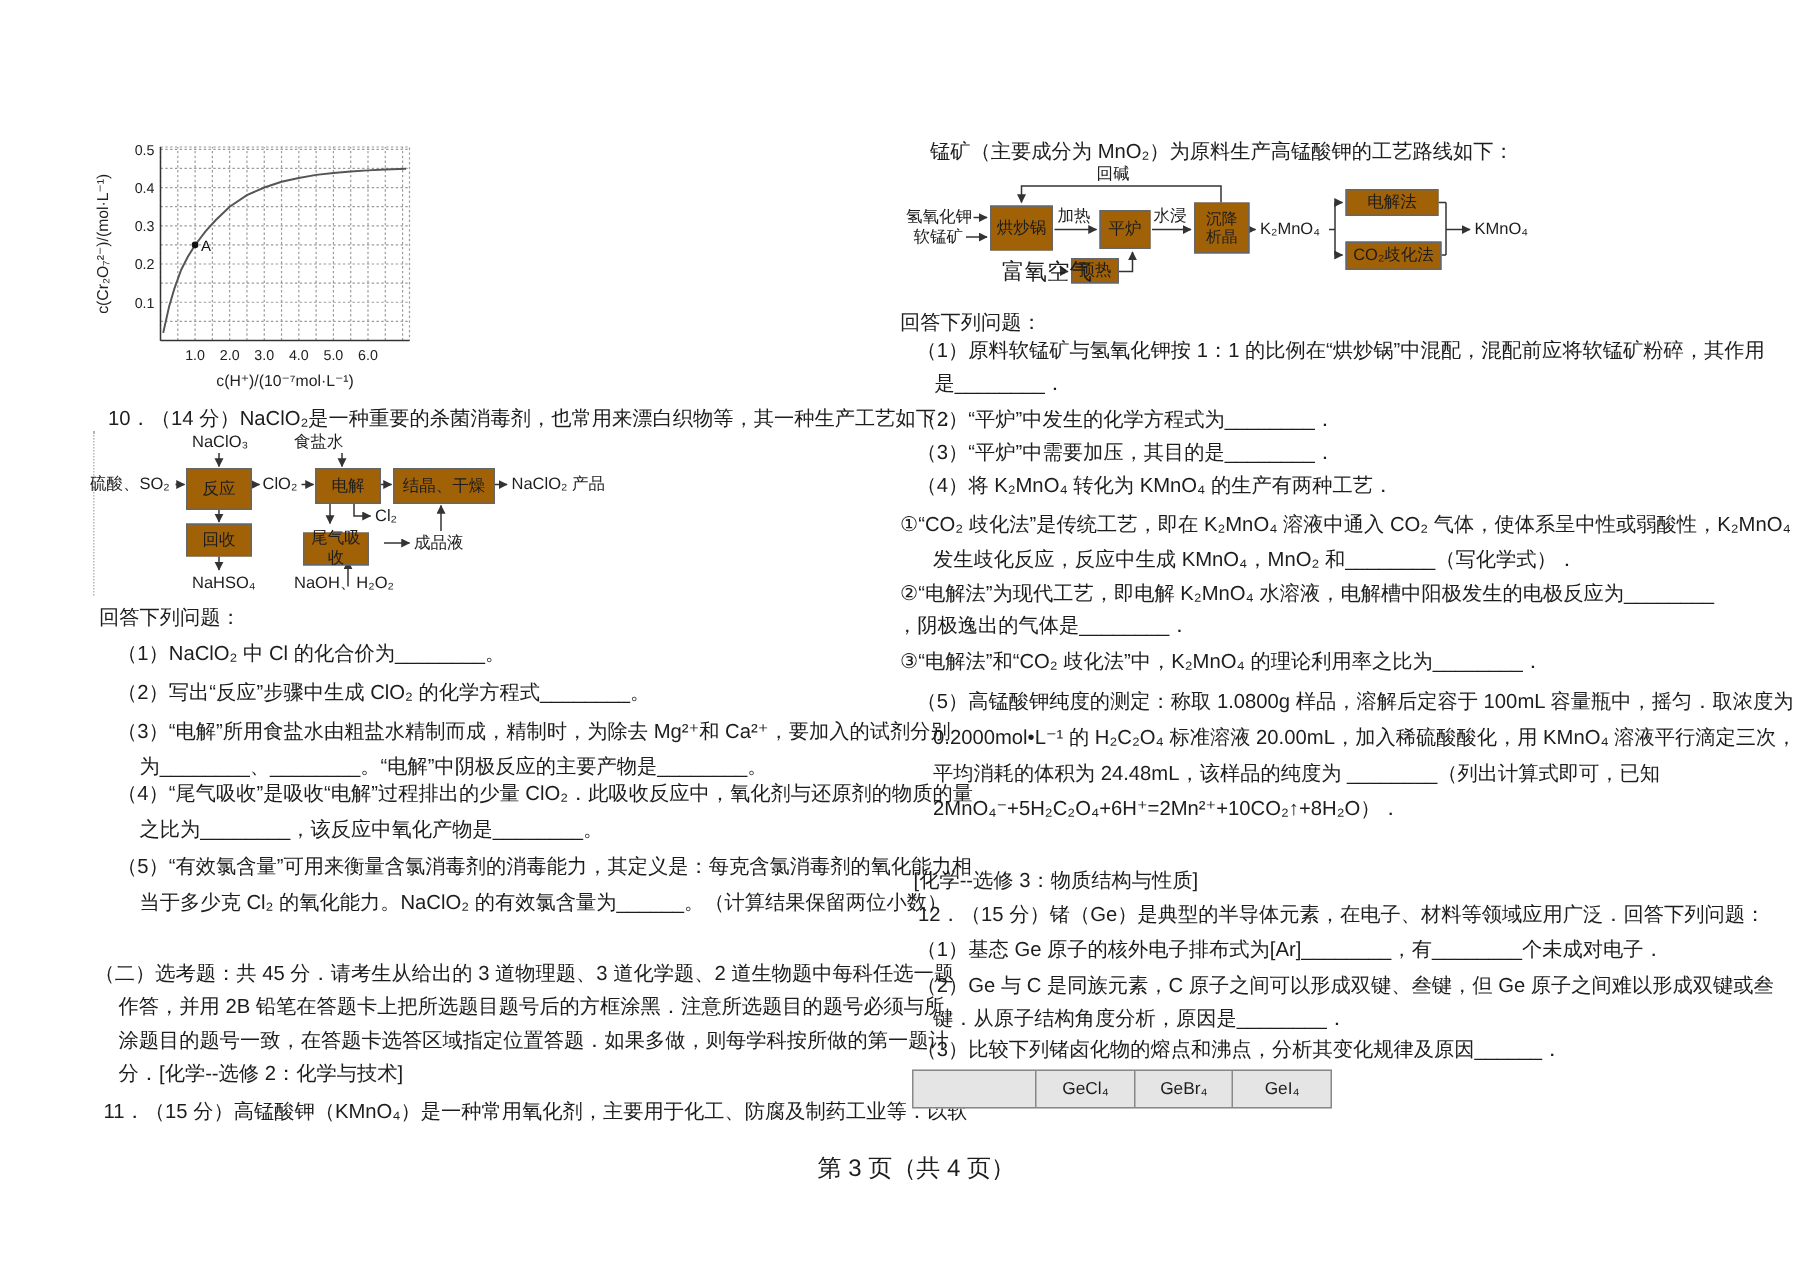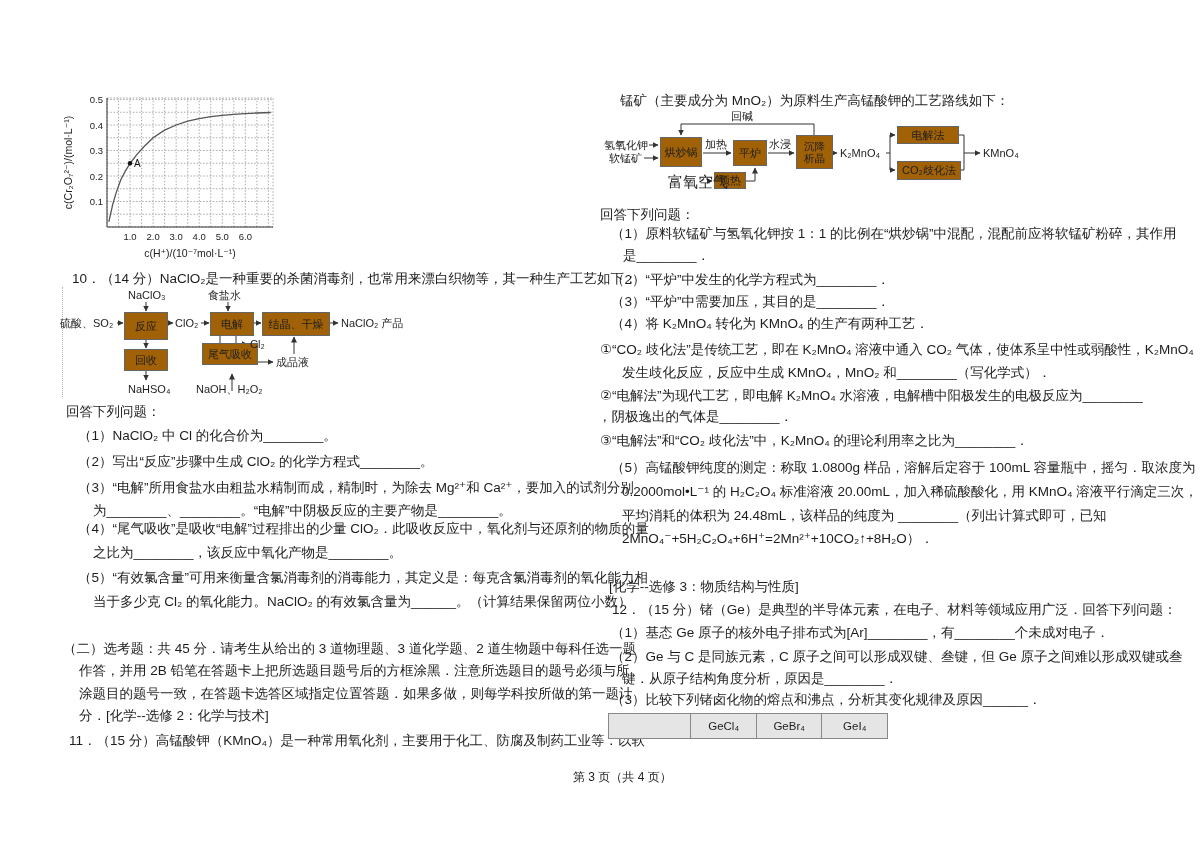--- a/index.html
+++ b/index.html
@@ -107,7 +107,7 @@
     <div class="flbl" style="left:0px;top:31px">硫酸、SO₂</div>
     <div class="flbl" style="left:68px;top:3px">NaClO₃</div>
     <div class="flbl" style="left:115px;top:31px">ClO₂</div>
-    <div class="flbl" style="left:148px;top:3px">食盐水</div>
+    <div class="flbl" style="left:136px;top:3px">食盐水</div>
     <div class="flbl" style="left:281px;top:31px">NaClO₂ 产品</div>
     <div class="flbl" style="left:68px;top:97px">NaHSO₄</div>
     <div class="flbl" style="left:190px;top:52px">Cl₂</div>

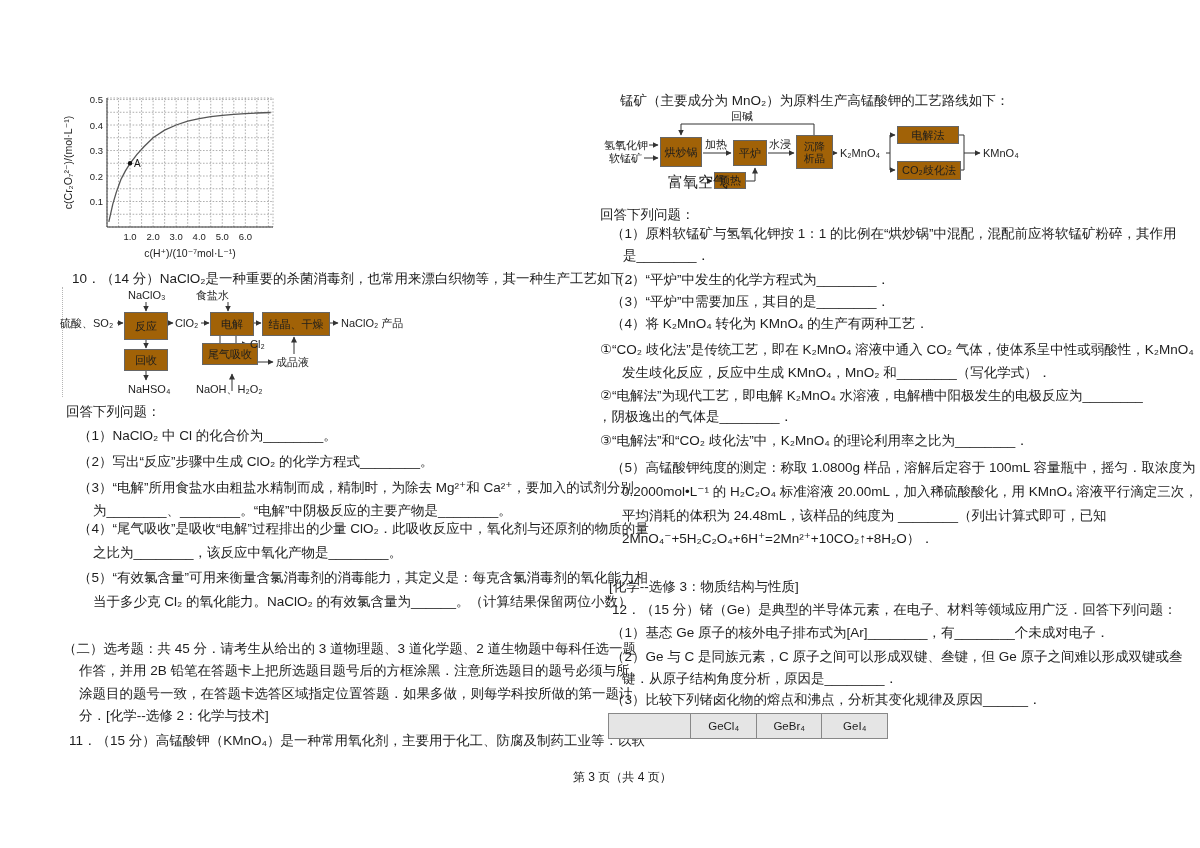--- a/index.html
+++ b/index.html
@@ -103,7 +103,7 @@
     <div class="fbox" style="left:150px;top:27px;width:44px;height:24px">电解</div>
     <div class="fbox" style="left:202px;top:27px;width:68px;height:24px">结晶、干燥</div>
     <div class="fbox" style="left:64px;top:64px;width:44px;height:22px">回收</div>
-    <div class="fbox" style="left:142px;top:58px;width:56px;height:22px">尾气吸收</div>
+    <div class="fbox" style="left:142px;top:70px;width:44px;height:22px">尾气吸收</div>
     <div class="flbl" style="left:0px;top:31px">硫酸、SO₂</div>
     <div class="flbl" style="left:68px;top:3px">NaClO₃</div>
     <div class="flbl" style="left:115px;top:31px">ClO₂</div>

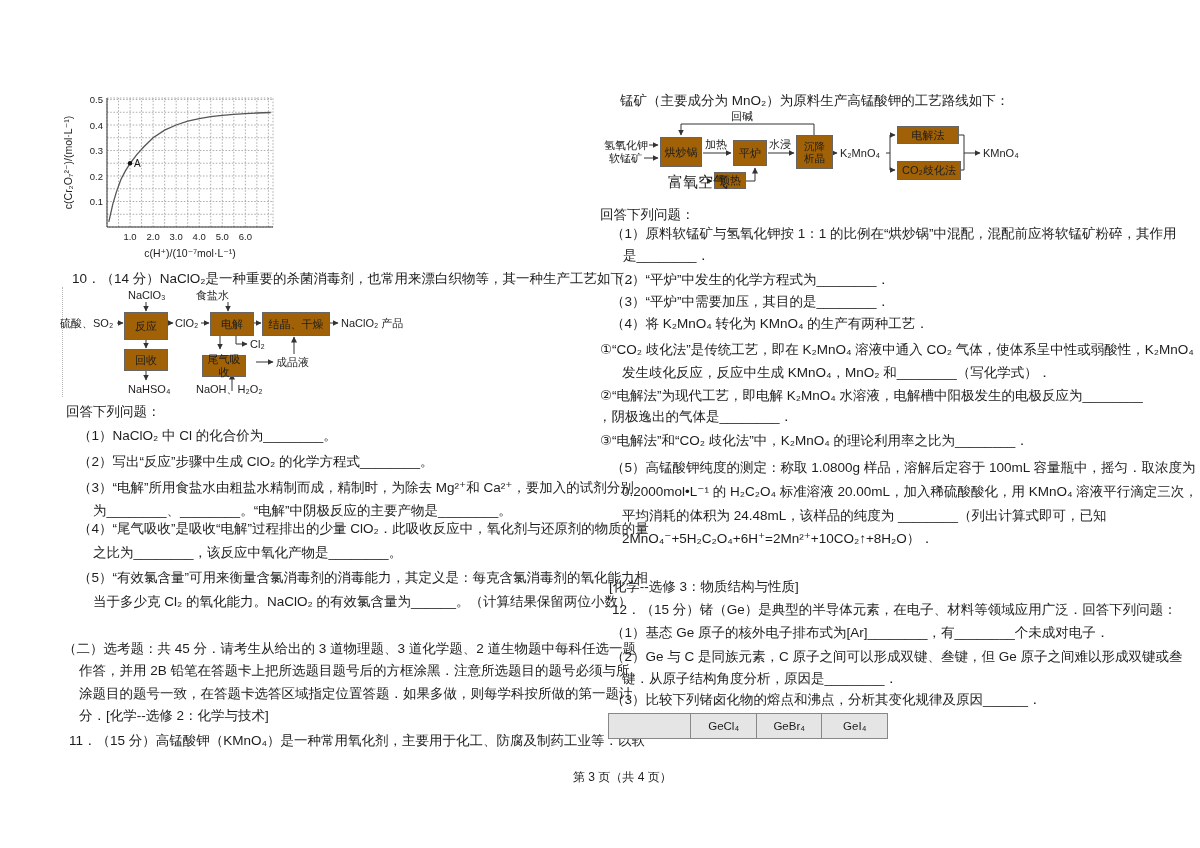--- a/index.html
+++ b/index.html
@@ -19,7 +19,7 @@
   .qtable .cell{border-left:1px solid #888;display:flex;align-items:center;justify-content:center;
         font-size:11.5px;box-sizing:border-box;}
   .qtable .cell:first-child{border-left:none;}
-  .footer{position:absolute;font-size:12px;margin-left:28px;}
+  .footer{position:absolute;font-size:16px;}
 </style>
 </head>
 <body>

